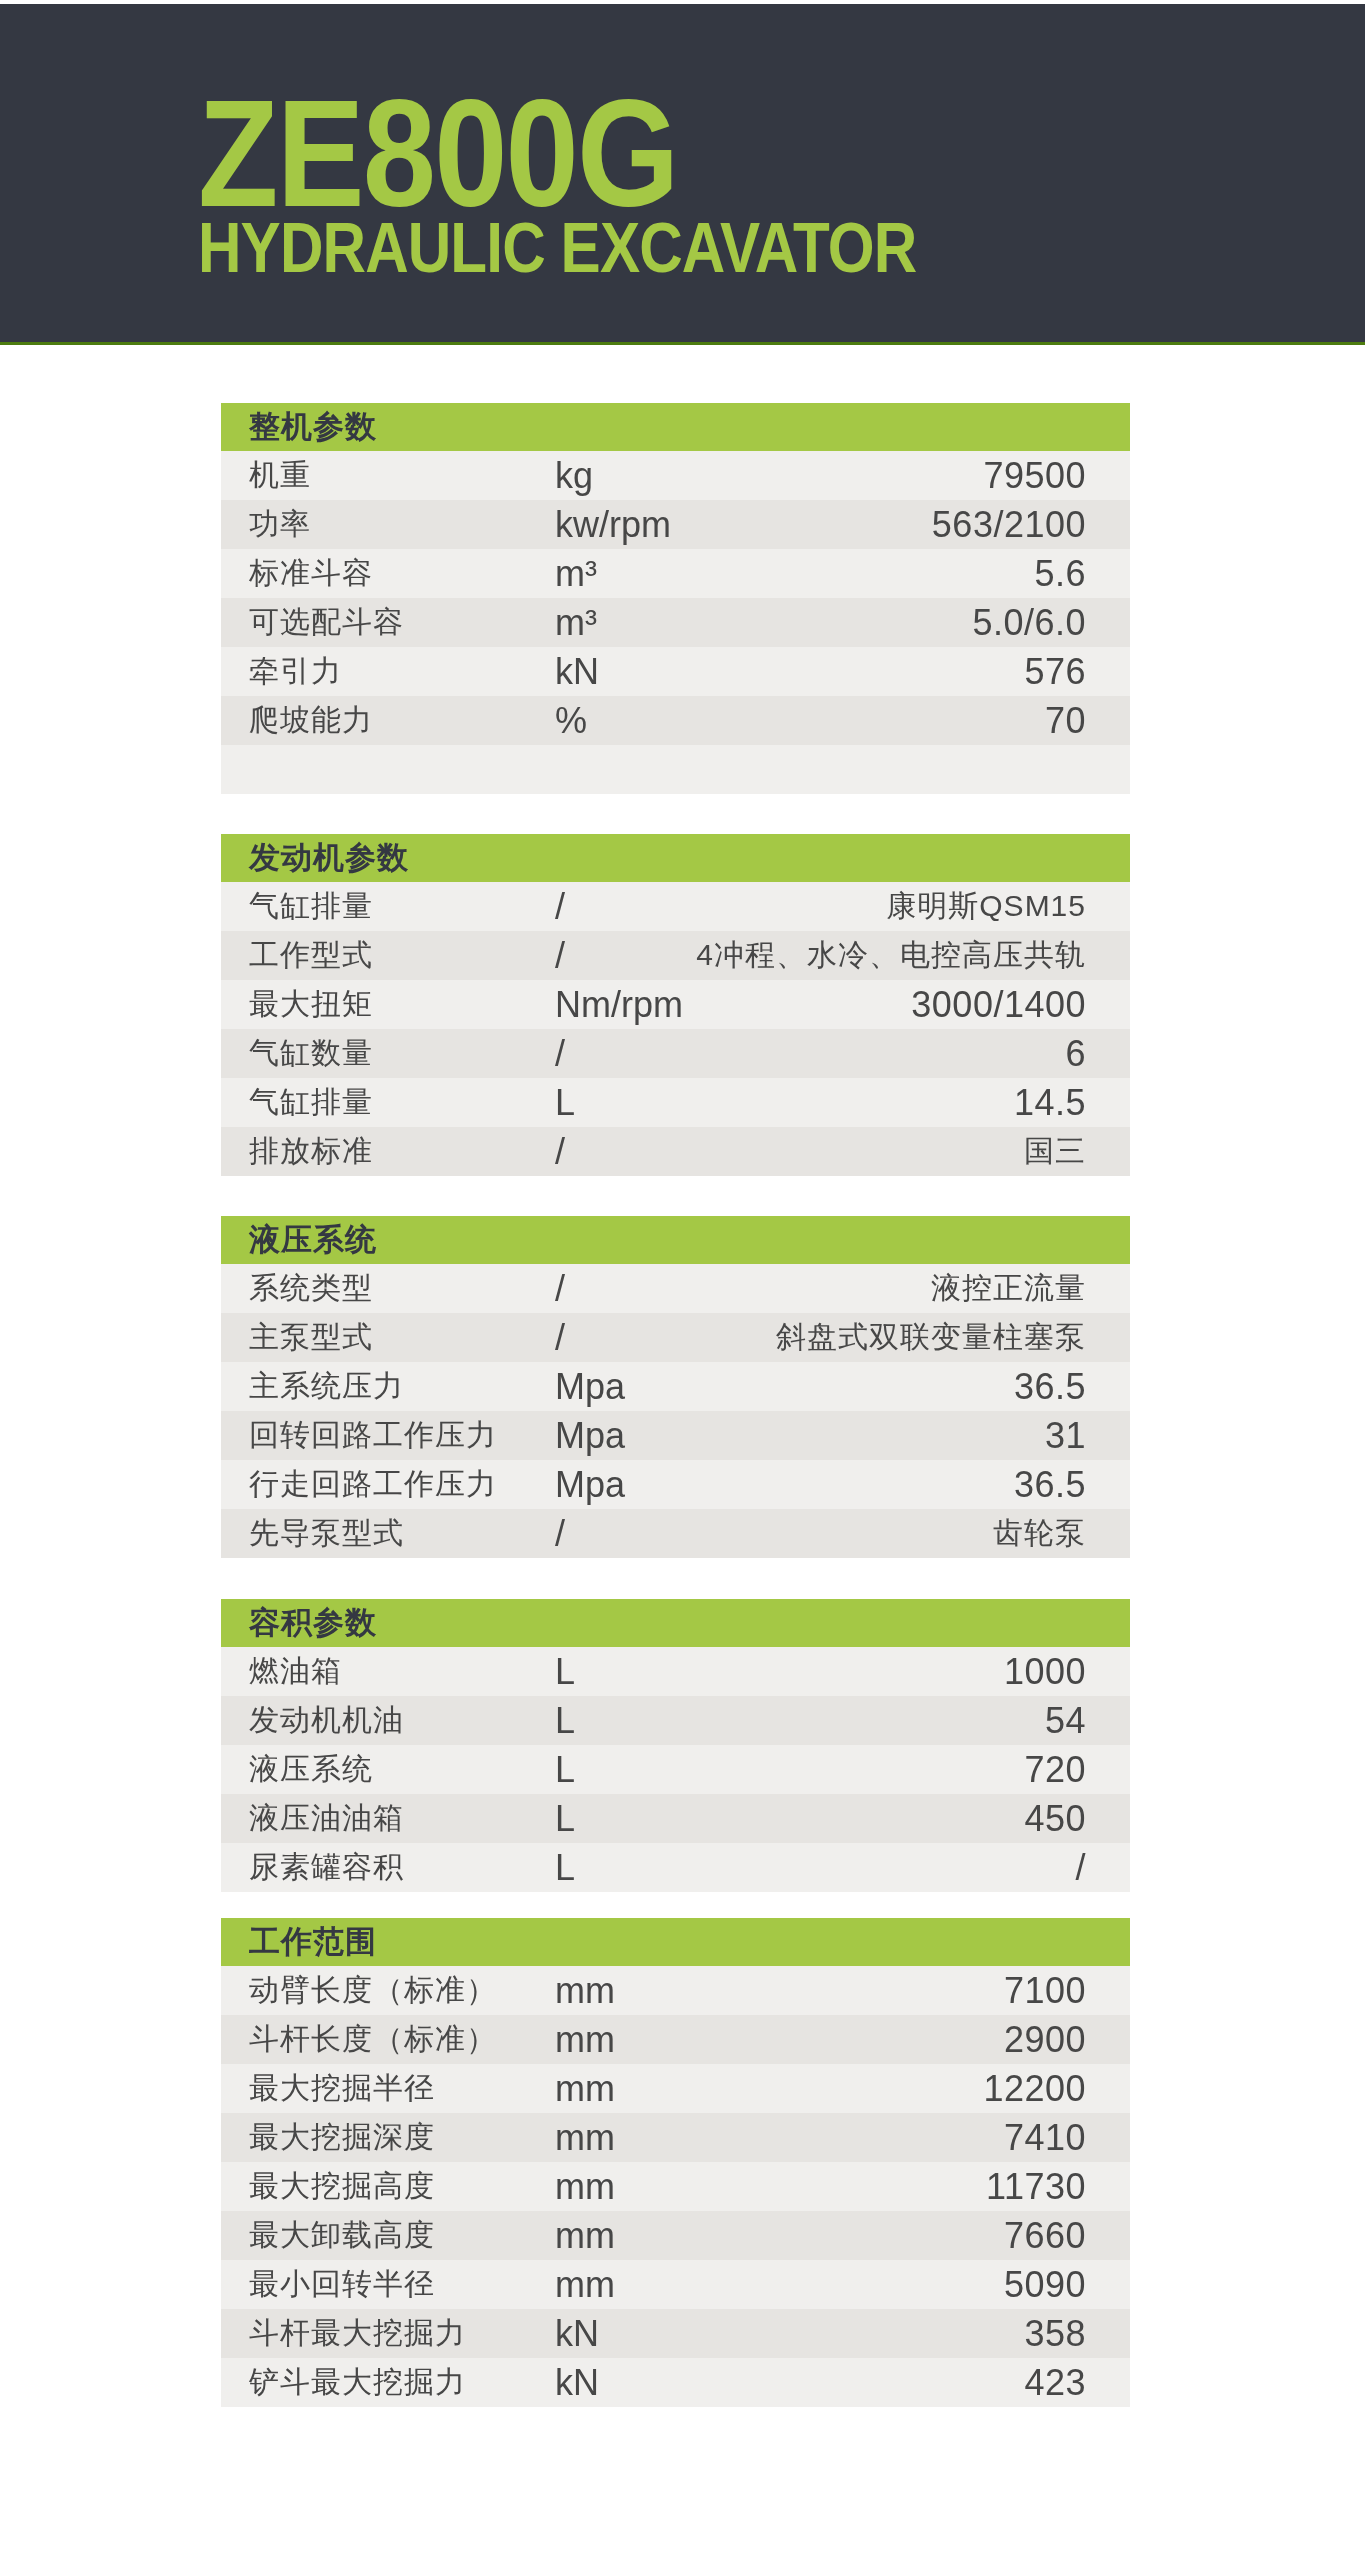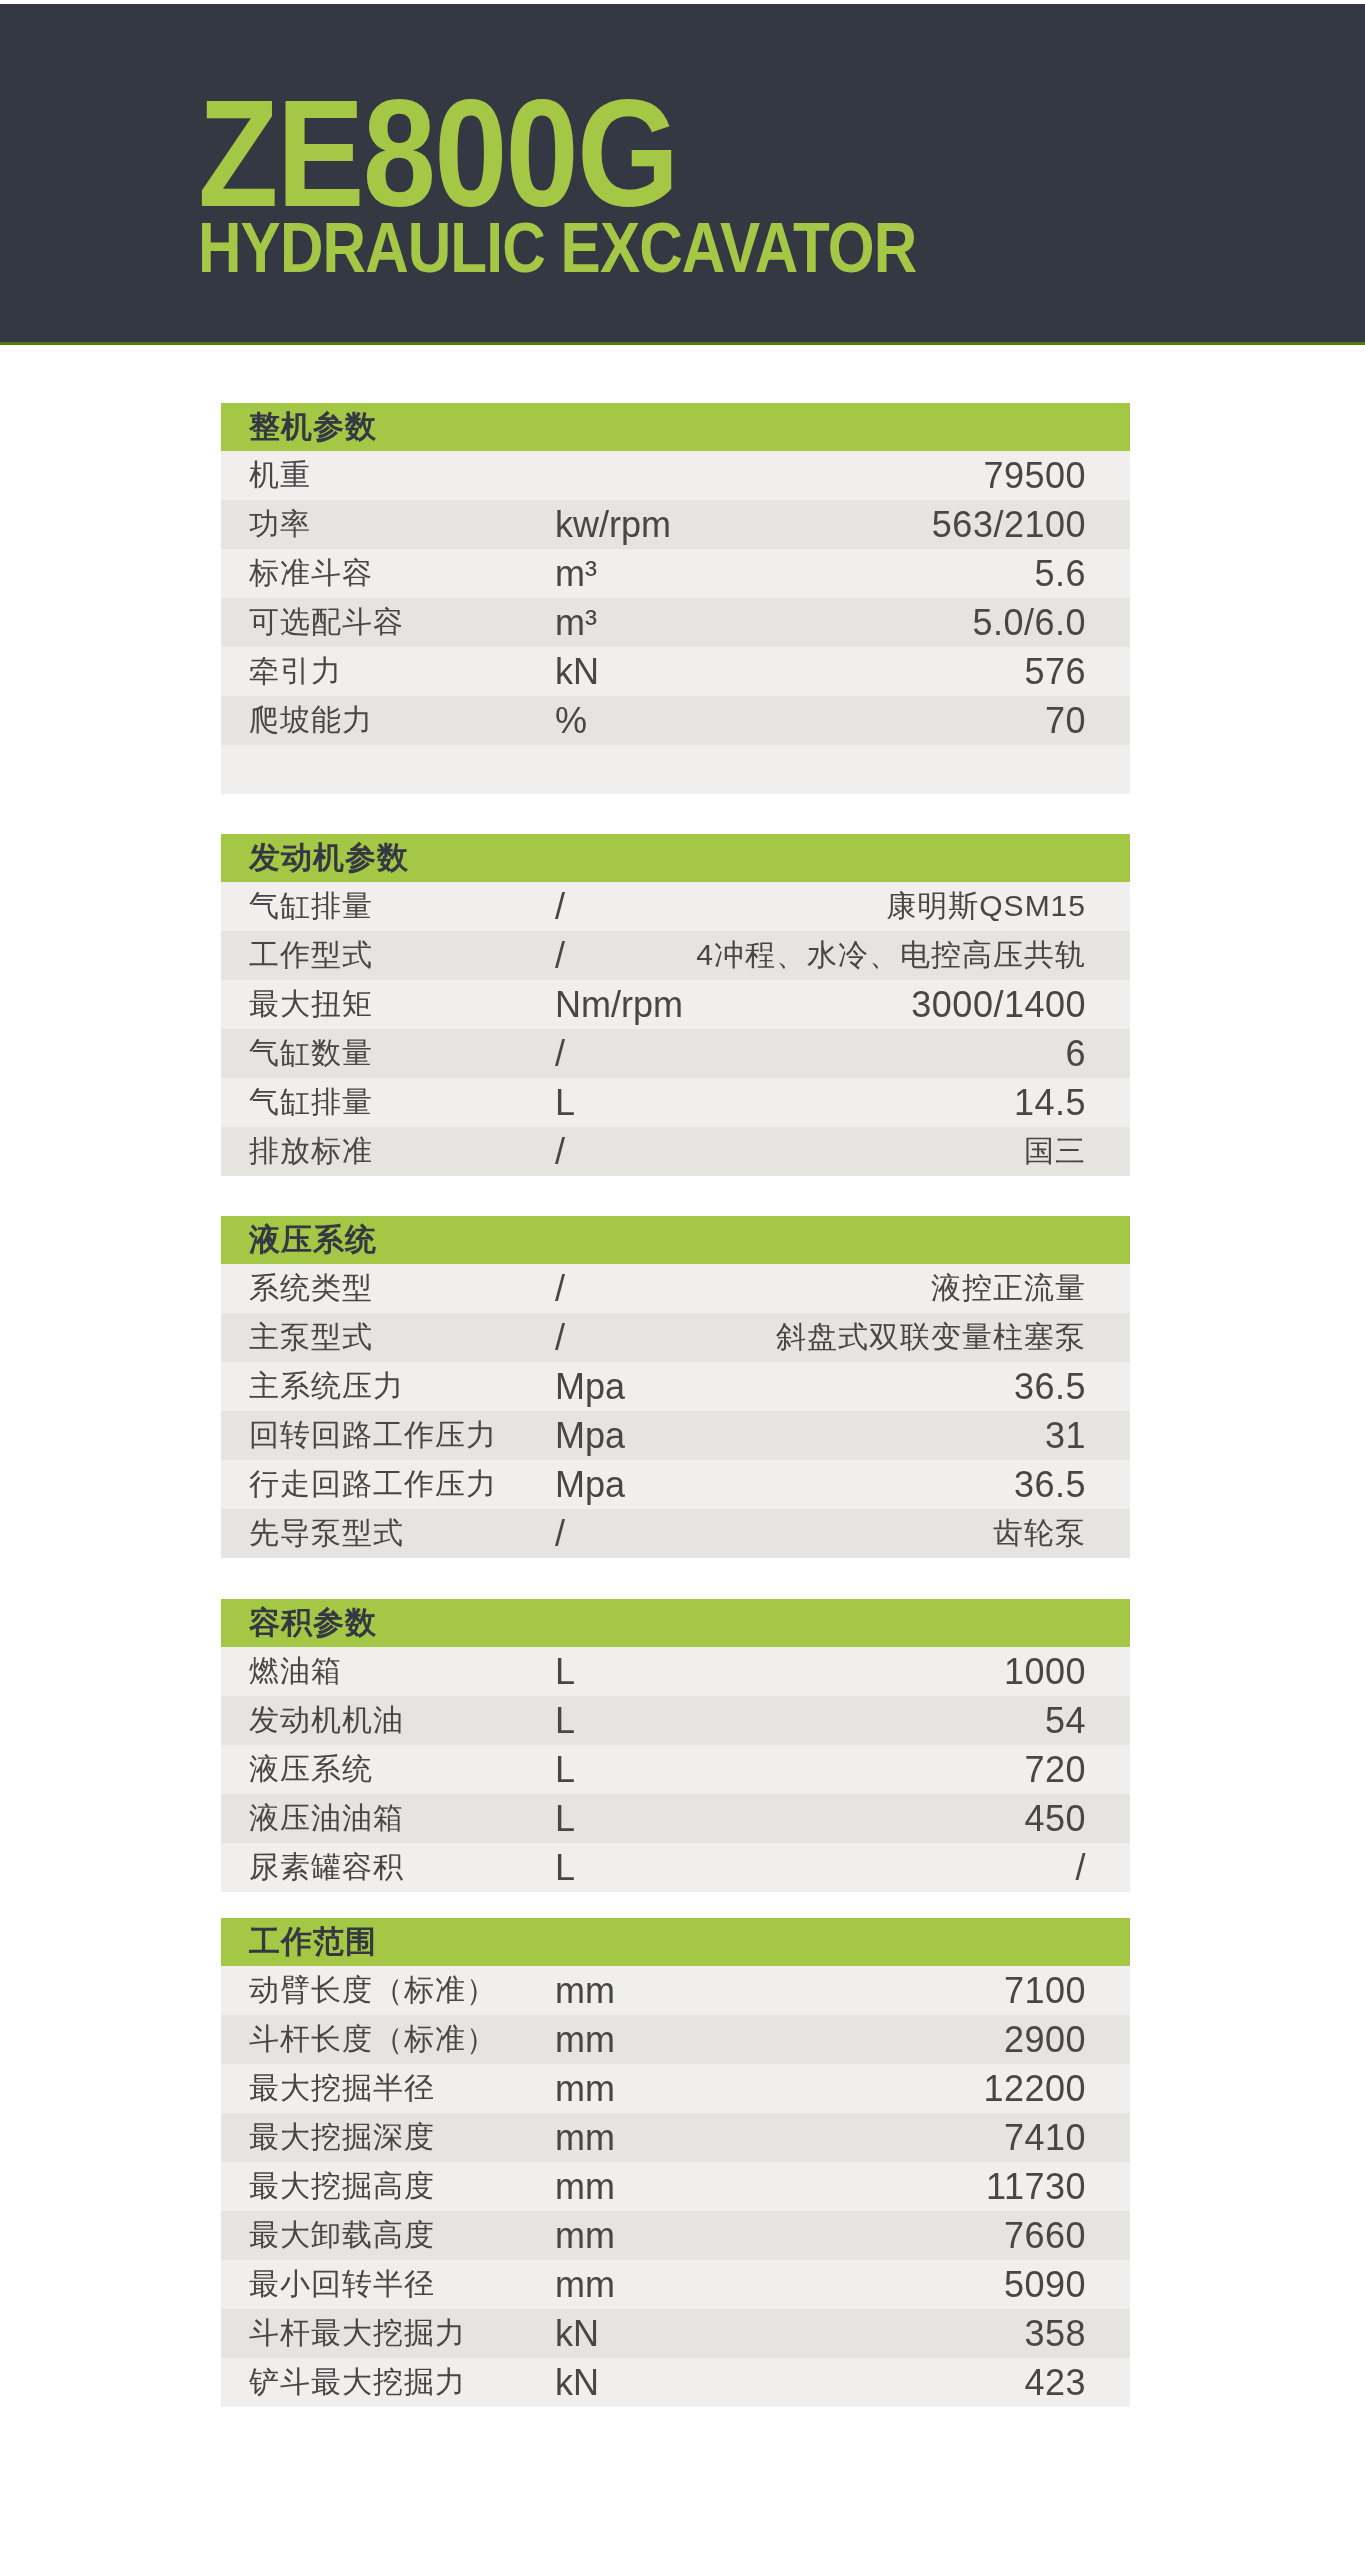--- a/index.html
+++ b/index.html
@@ -116,6 +116,7 @@
     <div class="rows">
   <div class="row">
     <span class="label">机重</span>
+    <span class="unit">kg</span>
     <span class="value">79500</span>
   </div>
 

